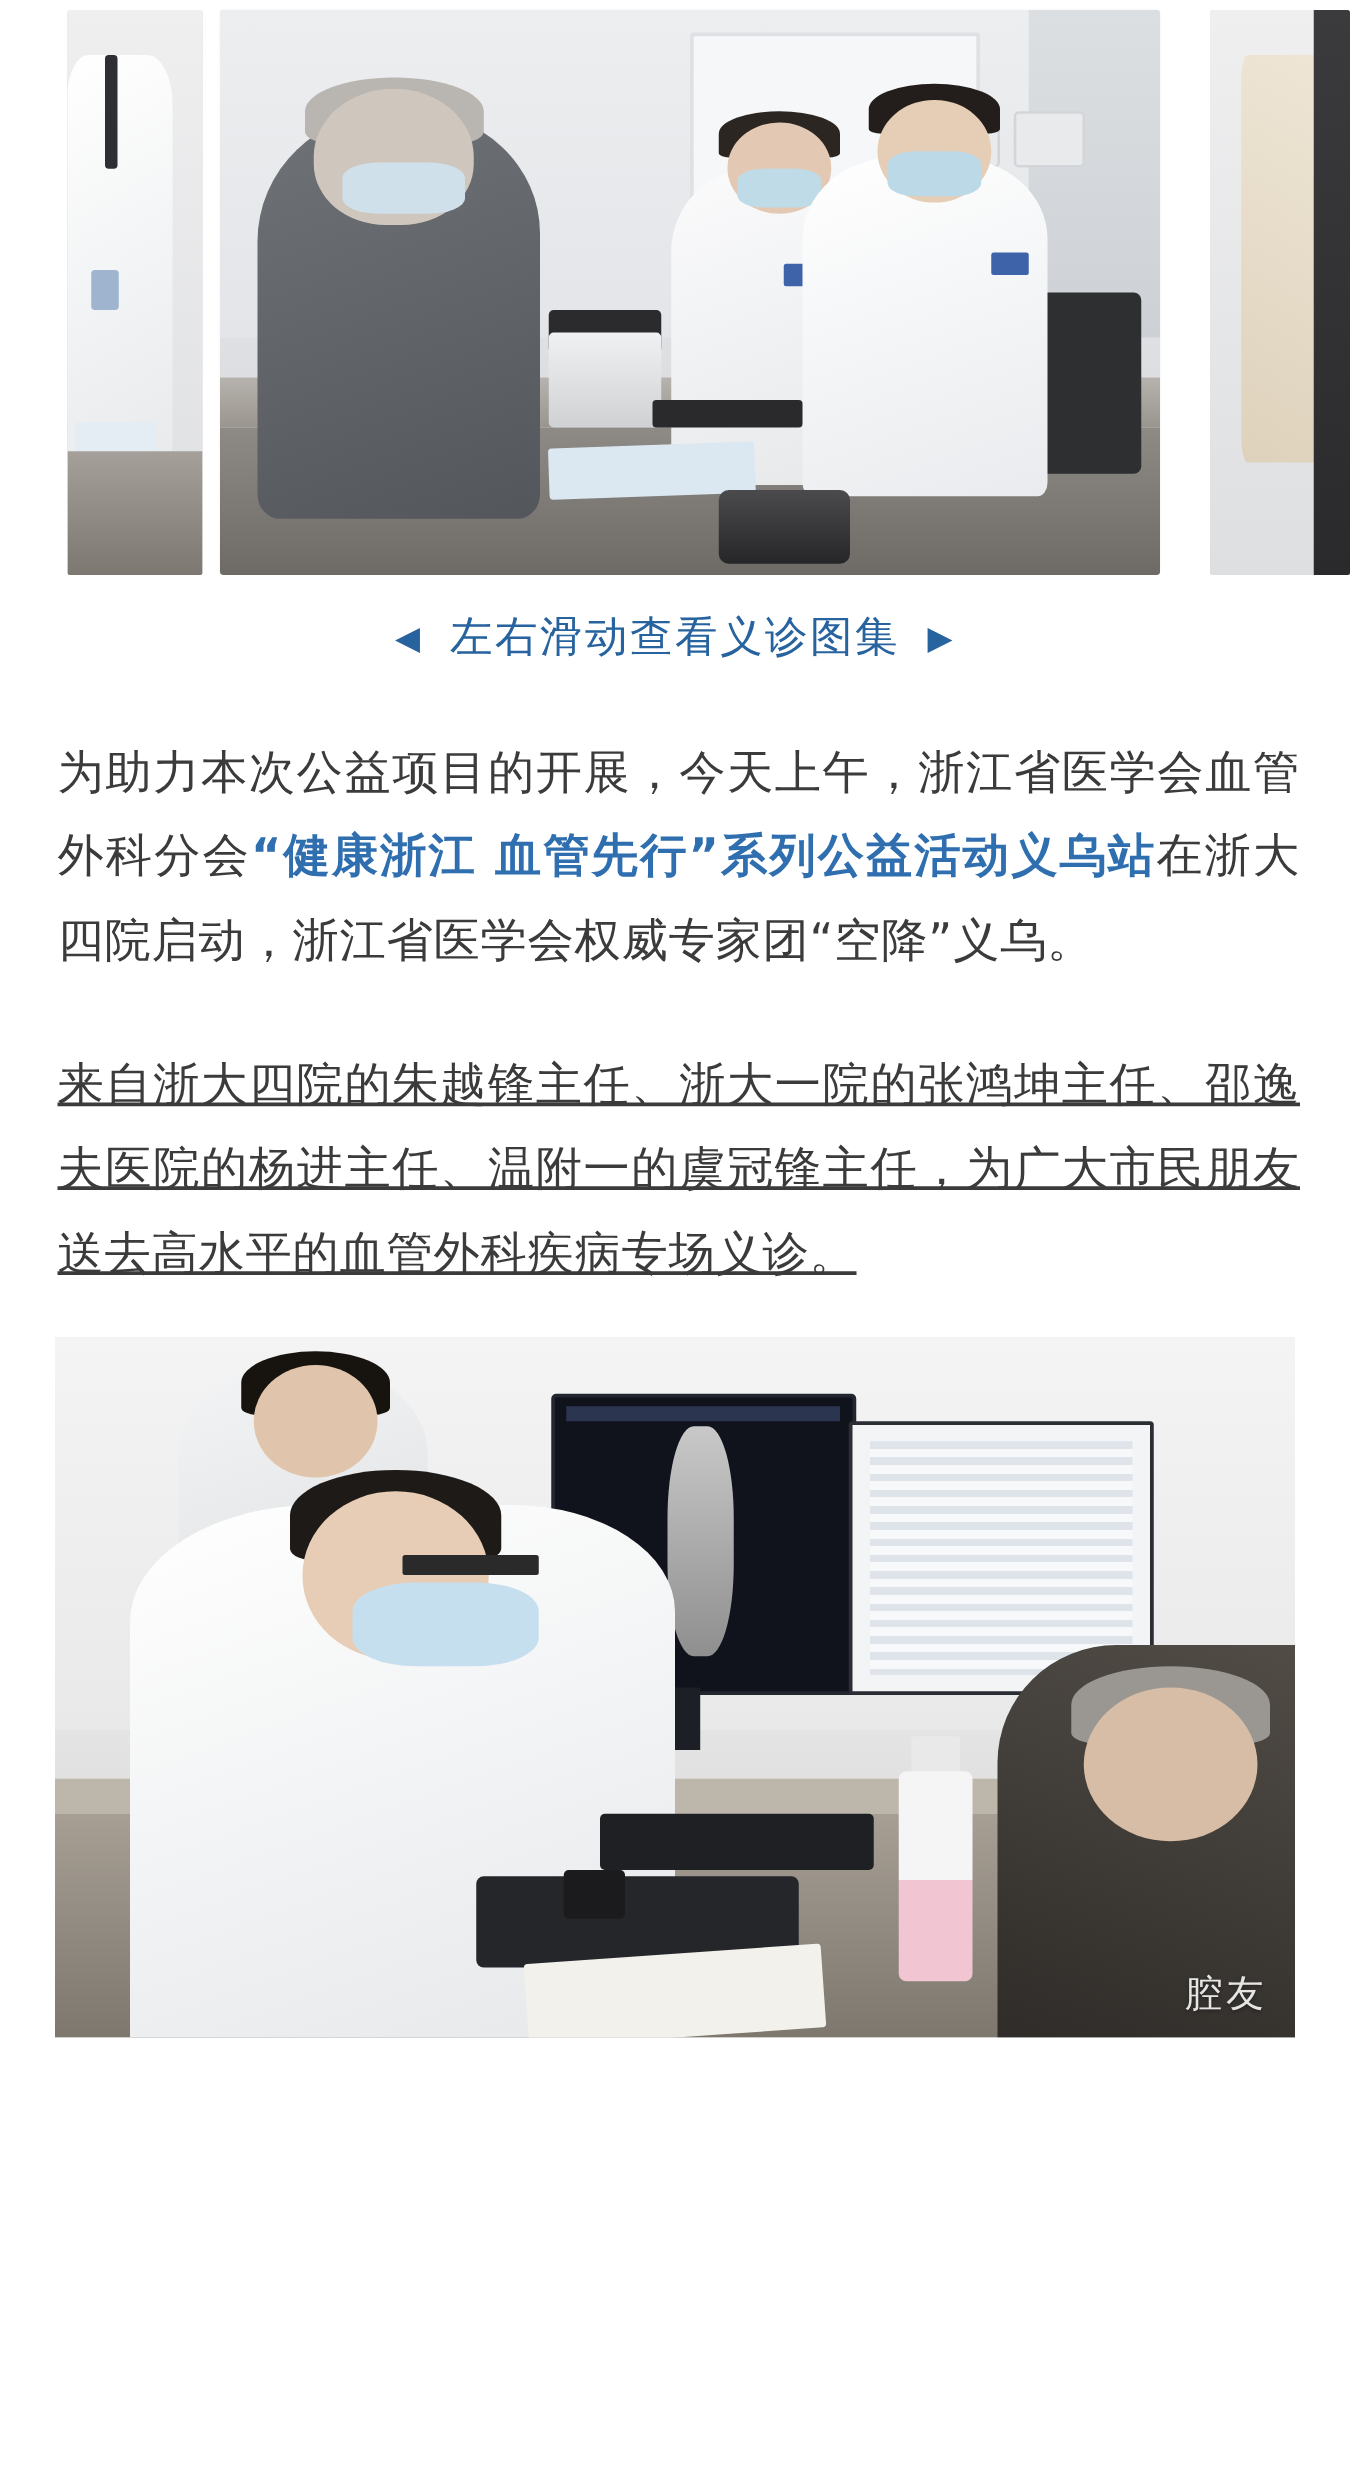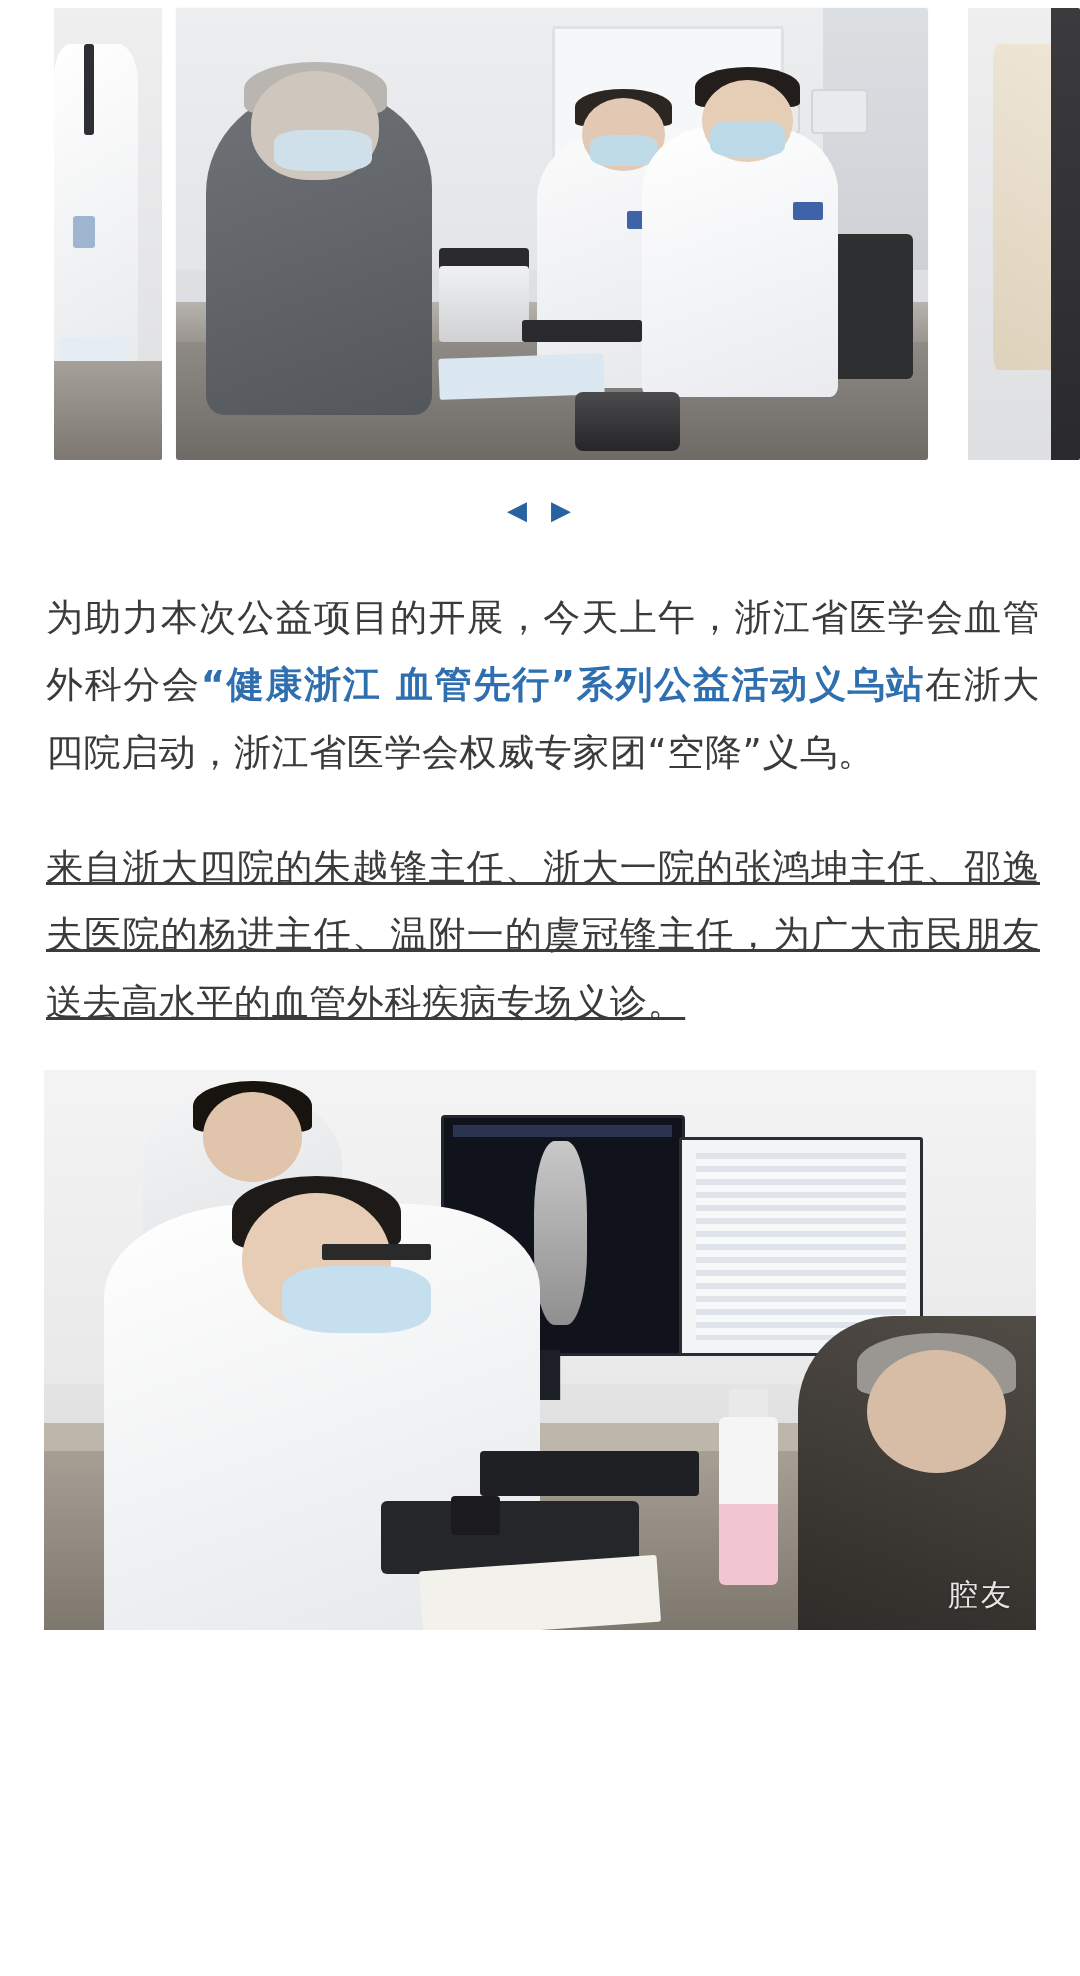--- a/index.html
+++ b/index.html
@@ -436,6 +436,7 @@
 
   <div class="slider-hint">
     <span class="arrow">◀</span>
+    <span>左右滑动查看义诊图集</span>
     <span class="arrow">▶</span>
   </div>
 

